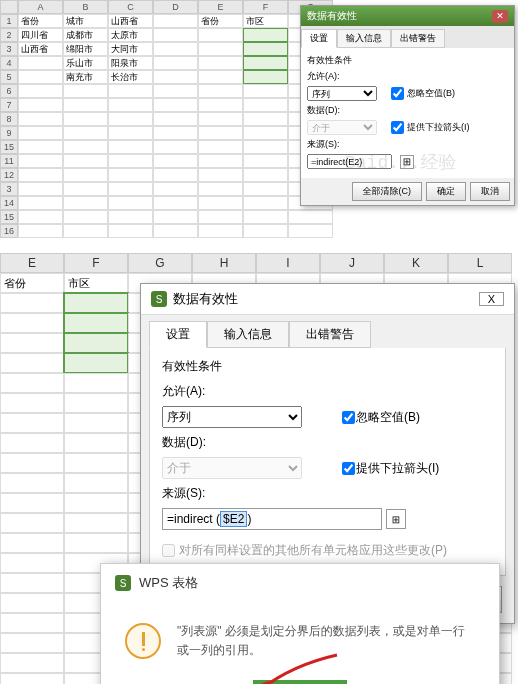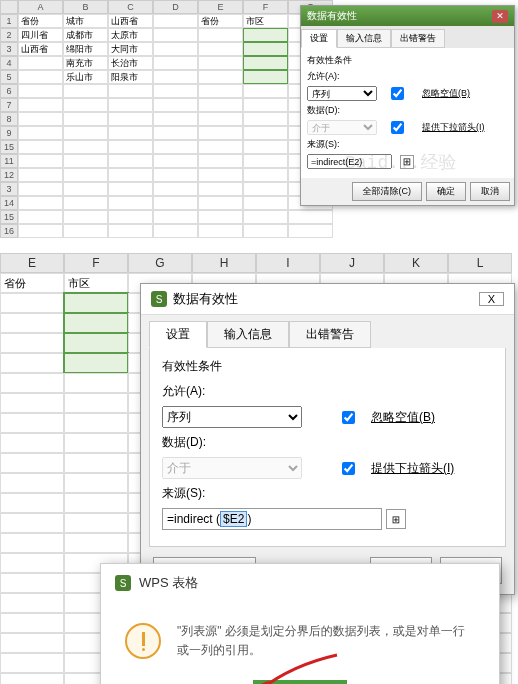--- a/index.html
+++ b/index.html
@@ -140,17 +140,17 @@
         </div>
         <div class="srow">
           <div class="cell"></div>
+          <div class="cell">乐山市</div>
+          <div class="cell">阳泉市</div>
+          <div class="cell"></div>
+          <div class="cell"></div>
+          <div class="cell sel-range"></div>
+          <div class="cell"></div>
+        </div>
+        <div class="srow">
+          <div class="cell"></div>
           <div class="cell">南充市</div>
           <div class="cell">长治市</div>
-          <div class="cell"></div>
-          <div class="cell"></div>
-          <div class="cell sel-range"></div>
-          <div class="cell"></div>
-        </div>
-        <div class="srow">
-          <div class="cell"></div>
-          <div class="cell">乐山市</div>
-          <div class="cell">阳泉市</div>
           <div class="cell"></div>
           <div class="cell"></div>
           <div class="cell sel-range"></div>

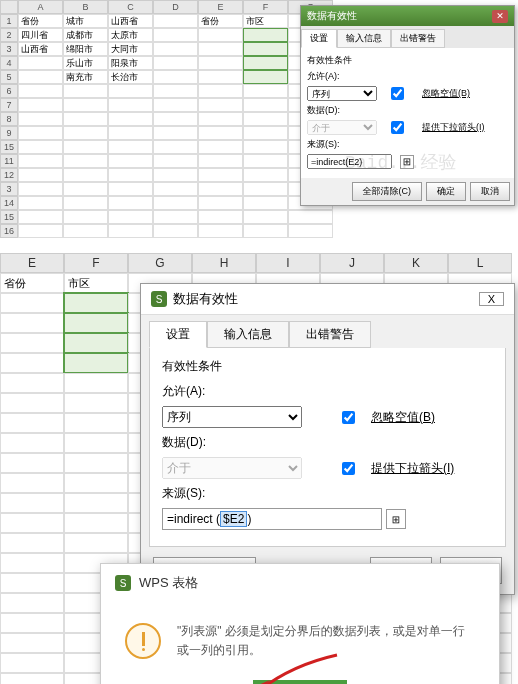--- a/index.html
+++ b/index.html
@@ -55,7 +55,7 @@
     .lg-lbl { width: 60px; }
     .lg-sel { width: 140px; height: 22px; font-size: 12px; }
     .lg-inp { width: 220px; height: 22px; font-size: 12px; padding-left: 4px; }
-    .lg-chk-wrap { margin-left: 40px; display: flex; align-items: center; gap: 16px; text-decoration: underline; }
+    .lg-chk-wrap { margin-left: 40px; display: flex; align-items: center; gap: 1px; }
     .lg-ref { border: 1px solid #999; width: 20px; height: 20px; display: inline-flex; align-items: center; justify-content: center; cursor: pointer; background: #fff; margin-left: 4px; font-size: 10px; }
     .lg-btns { display: flex; justify-content: space-between; padding: 10px 12px; }
     .lg-btn { padding: 4px 18px; font-size: 12px; border: 1px solid #999; background: linear-gradient(#fff,#e0e0e0); cursor: pointer; }

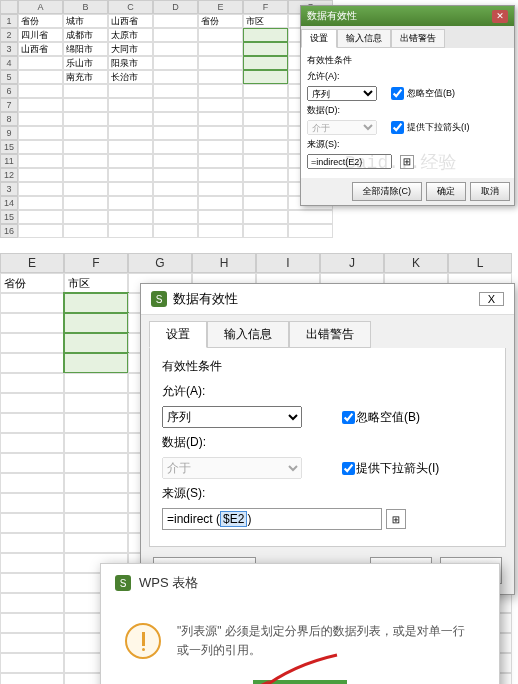--- a/index.html
+++ b/index.html
@@ -578,6 +578,10 @@
         </div>
         <span class="lg-ref">⊞</span>
       </div>
+      <div class="lg-row" style="margin-top:12px">
+          <input type="checkbox" disabled="" style="">
+          <span style="color:#999;margin-left:4px">对所有同样设置的其他所有单元格应用这些更改(P)</span>
+        </div>
     </div>
     <div class="lg-btns">
       <button class="lg-btn">全部清除(C)</button>

